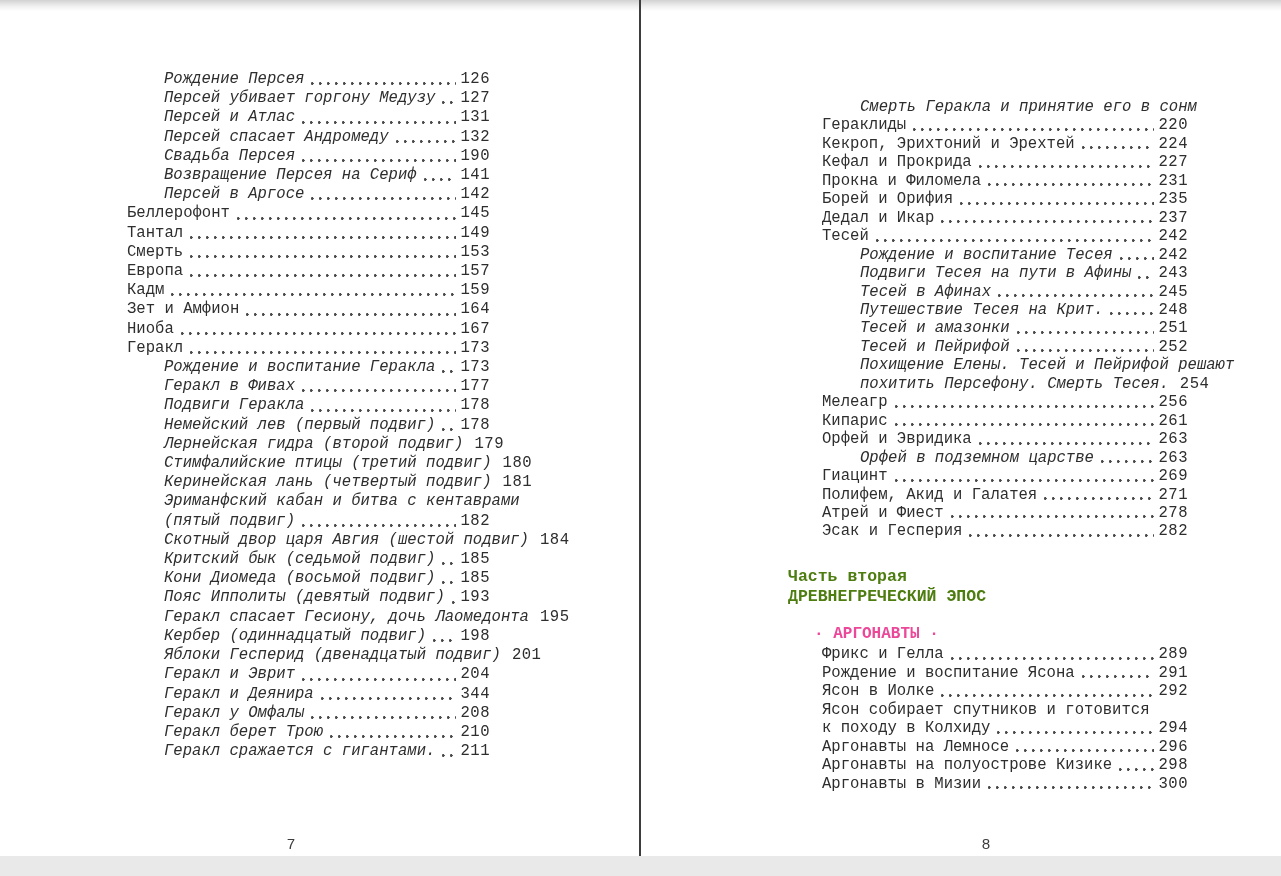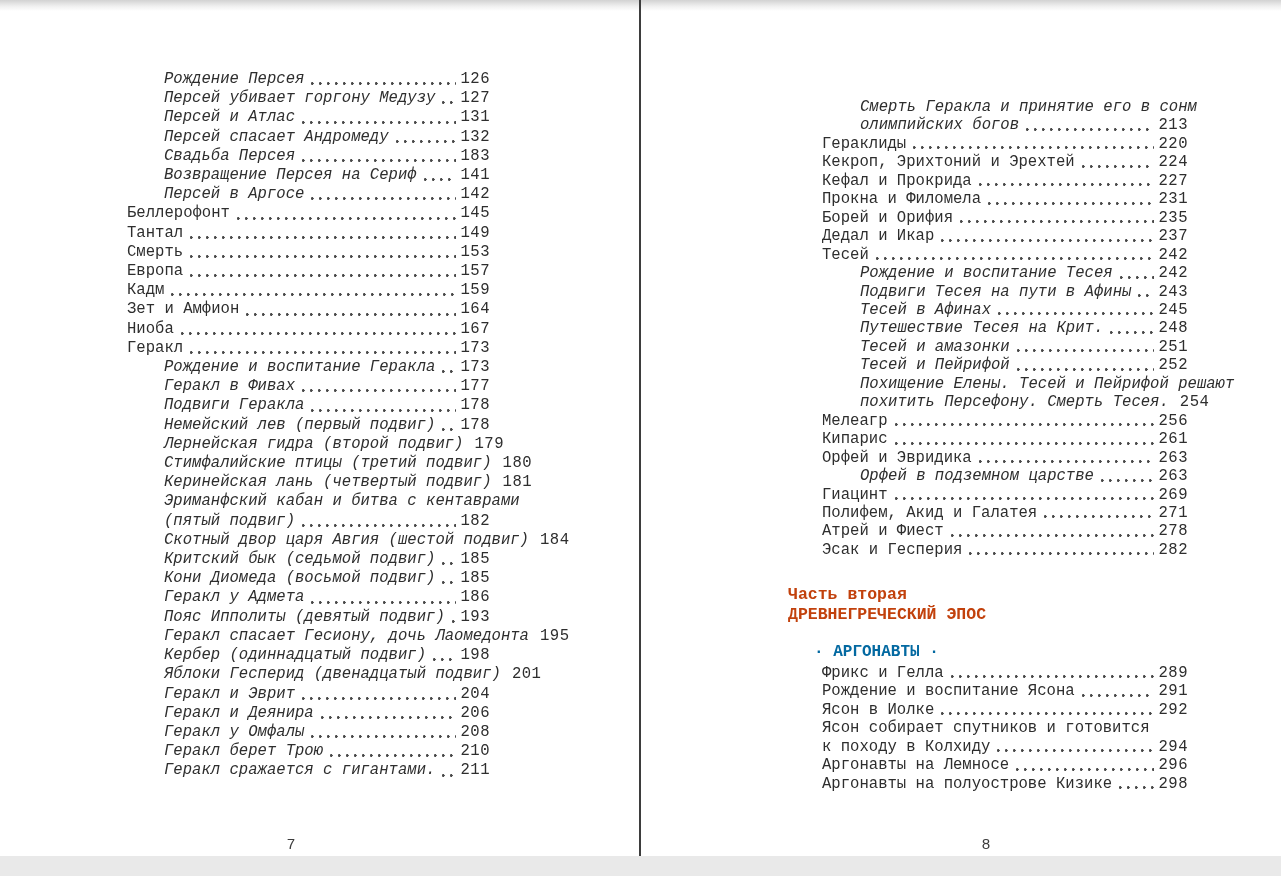--- a/index.html
+++ b/index.html
@@ -342,11 +342,6 @@
     <div id="toc-right-top">
         <div class="entry">
           <div class="cont sub">Смерть Геракла и принятие его в сонм</div>
-          <div class="row sub">
-            <span class="title">олимпийских богов</span>
-            <span class="dots"></span>
-            <span class="pg">213</span>
-          </div>
         </div>
         <div class="entry">
           <div class="row">

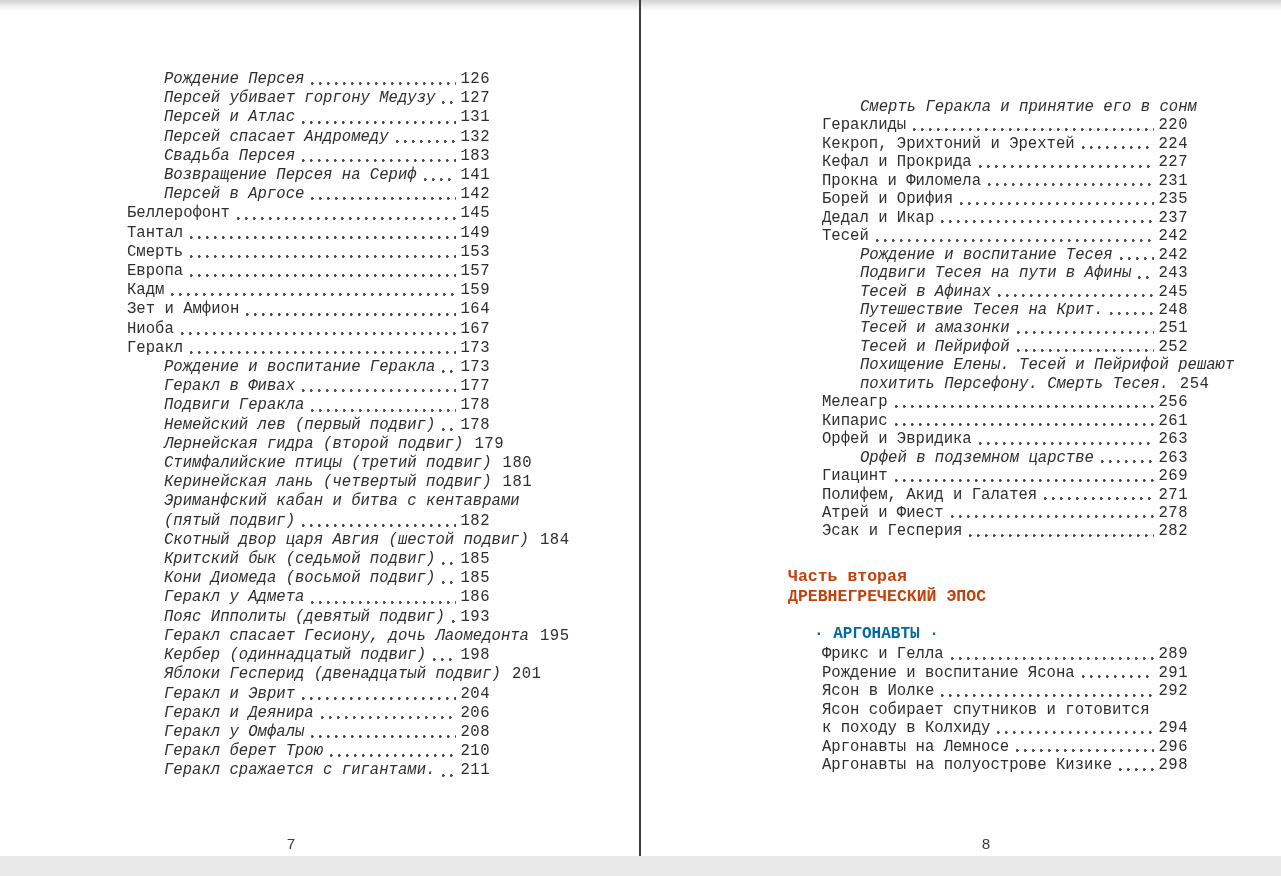--- a/index.html
+++ b/index.html
@@ -115,7 +115,7 @@
         <div class="row sub">
           <span class="title">Свадьба Персея</span>
           <span class="dots"></span>
-          <span class="pg">183</span>
+          <span class="pg">190</span>
         </div>
       </div>
       <div class="entry">

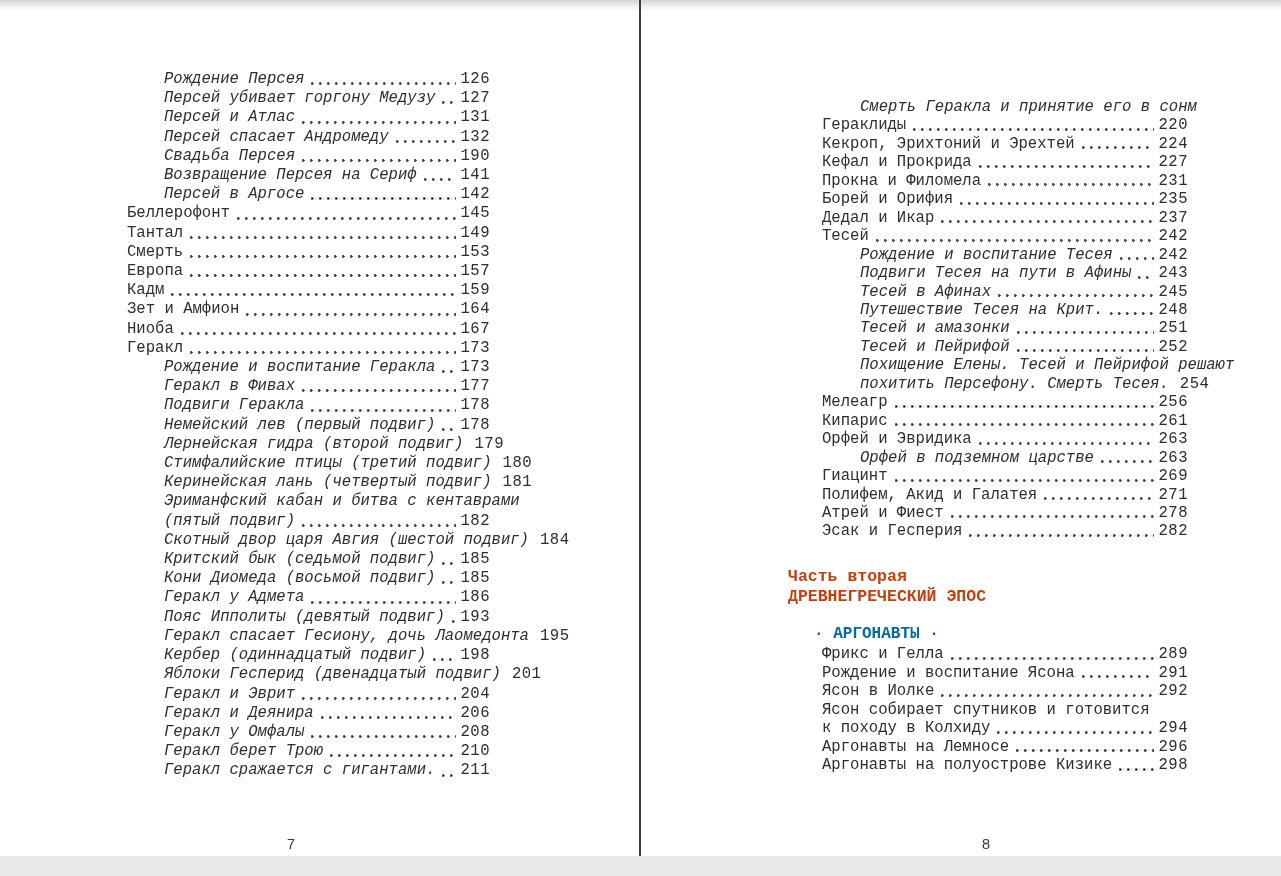--- a/index.html
+++ b/index.html
@@ -53,7 +53,7 @@
     font-weight: bold;
     font-size: 16.5px;
     line-height: 20px;
-    color: #c2410c;
+    color: #4d7c0f;
   }
   .section-heading {
     margin-top: 18px;

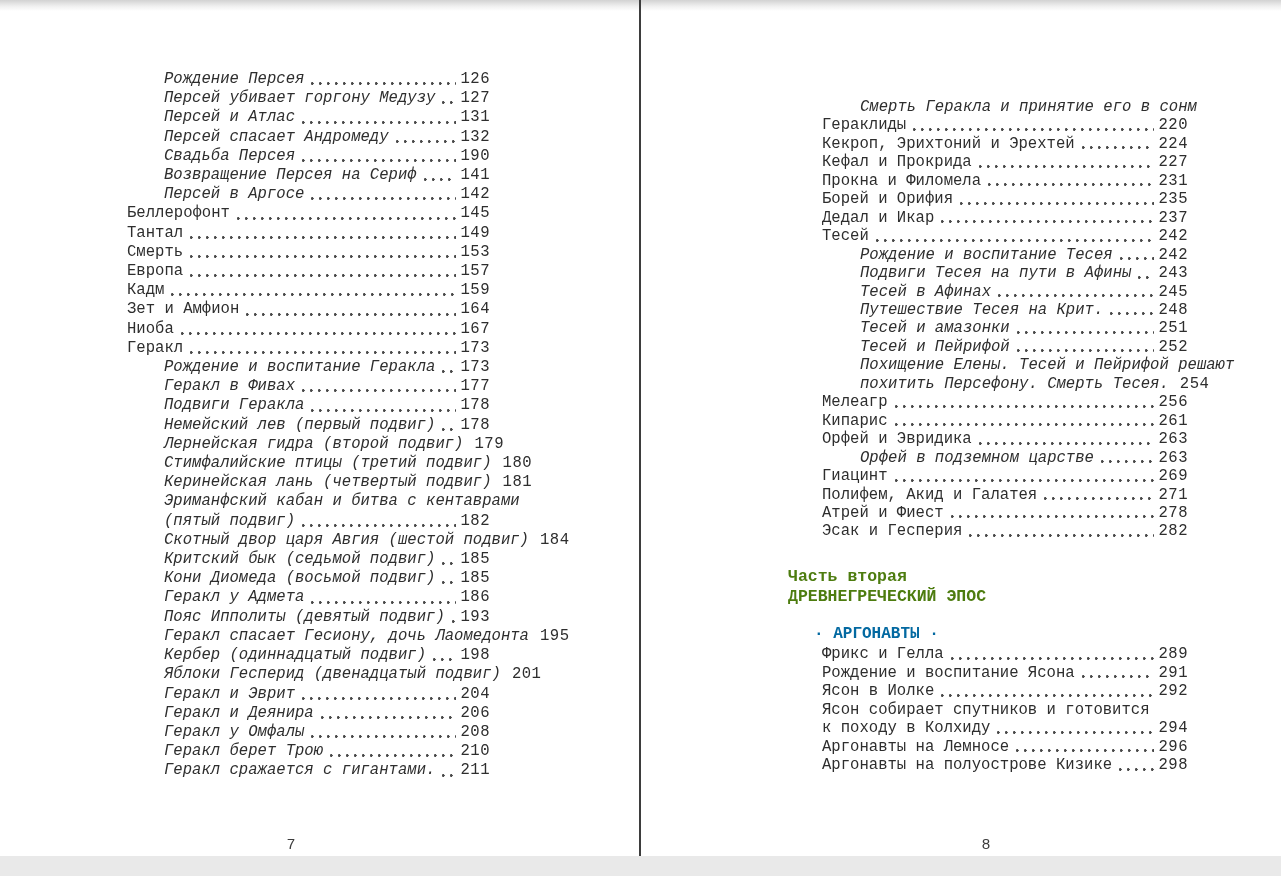--- a/index.html
+++ b/index.html
@@ -268,13 +268,6 @@
       </div>
       <div class="entry">
         <div class="row sub">
-          <span class="title">Геракл у Адмета</span>
-          <span class="dots"></span>
-          <span class="pg">186</span>
-        </div>
-      </div>
-      <div class="entry">
-        <div class="row sub">
           <span class="title">Пояс Ипполиты (девятый подвиг)</span>
           <span class="dots"></span>
           <span class="pg">193</span>

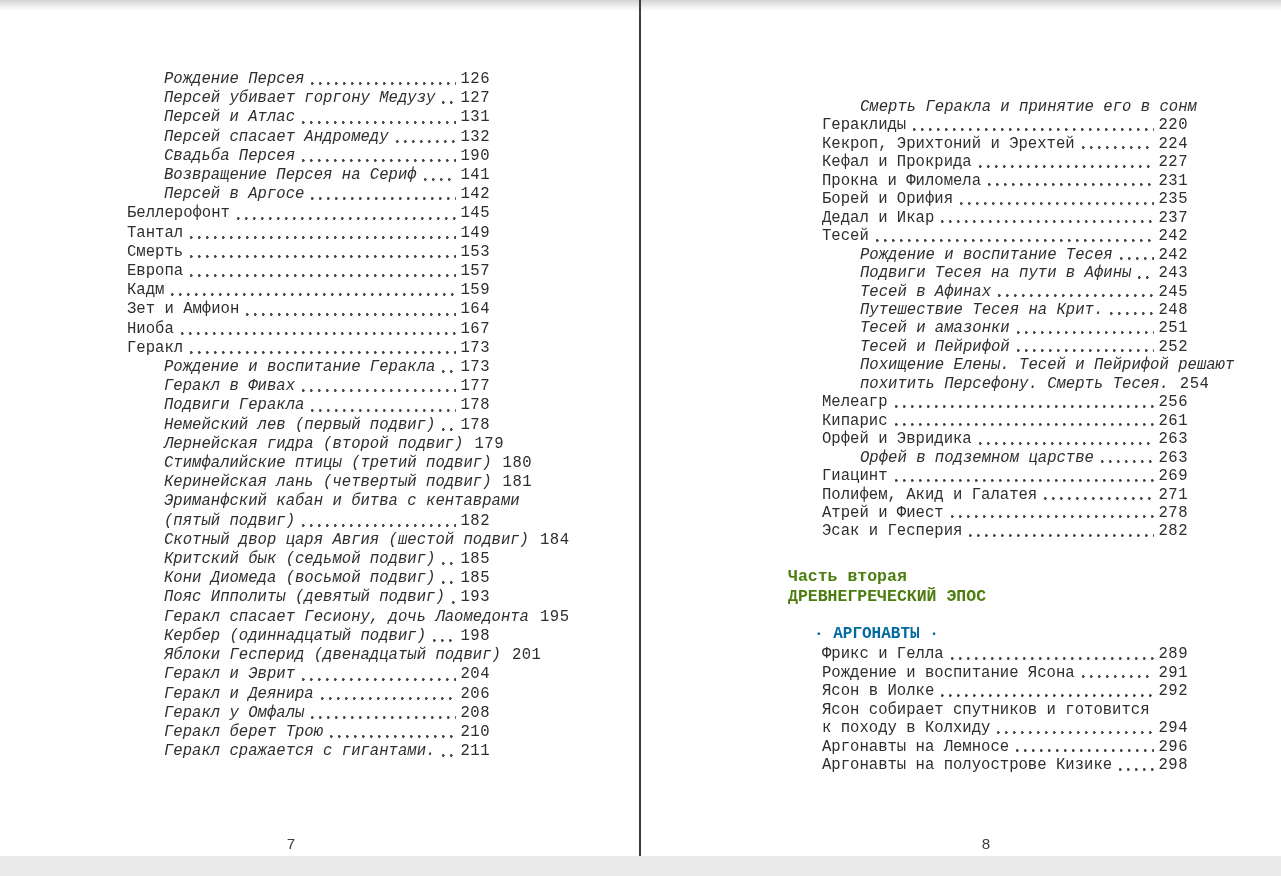--- a/index.html
+++ b/index.html
@@ -61,7 +61,7 @@
     font-weight: bold;
     font-size: 16px;
     line-height: 18.45px;
-    color: #0369a1;
+    color: #ec4899;
     margin-bottom: 2px;
   }
   .folio {

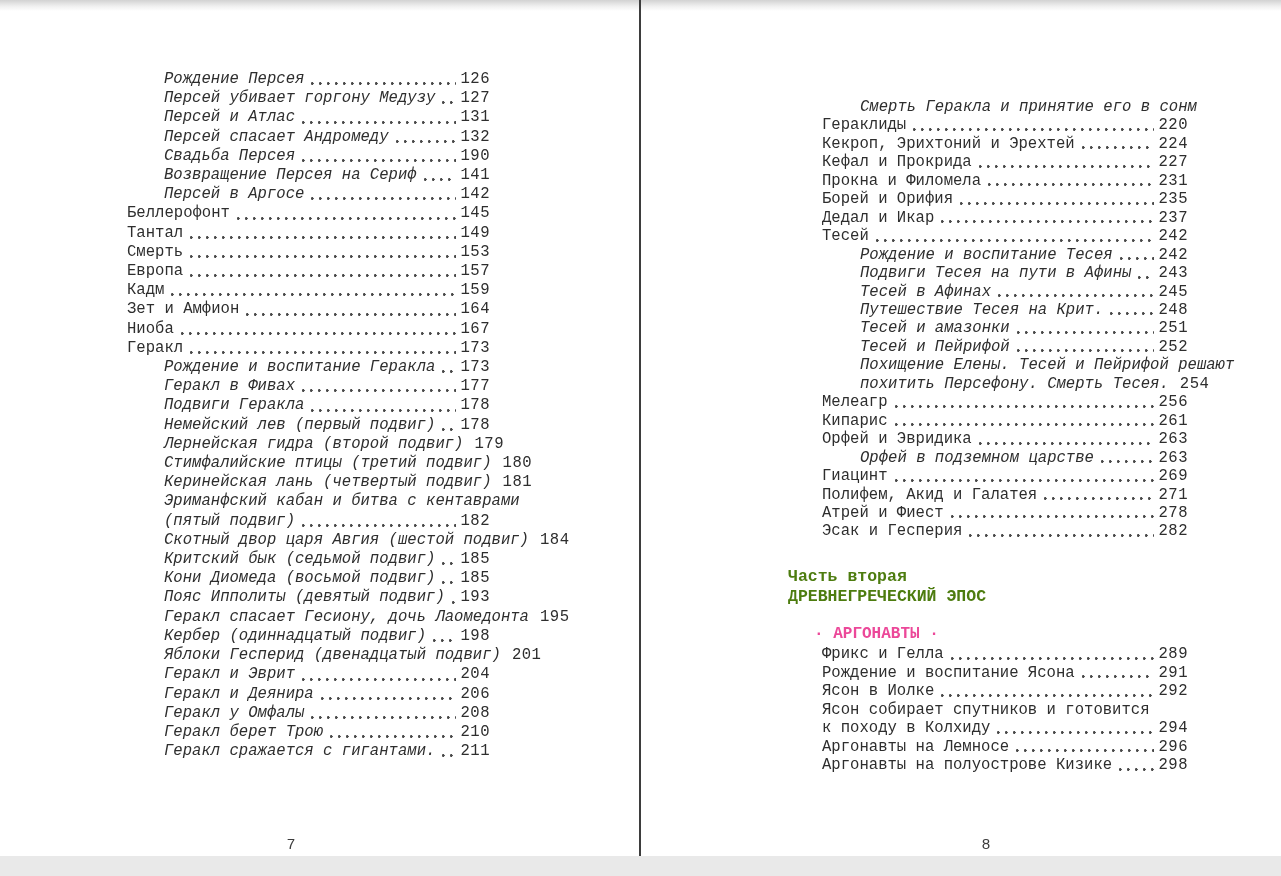--- a/index.html
+++ b/index.html
@@ -305,7 +305,7 @@
         <div class="row sub">
           <span class="title">Геракл и Деянира</span>
           <span class="dots"></span>
-          <span class="pg">206</span>
+          <span class="pg">344</span>
         </div>
       </div>
       <div class="entry">

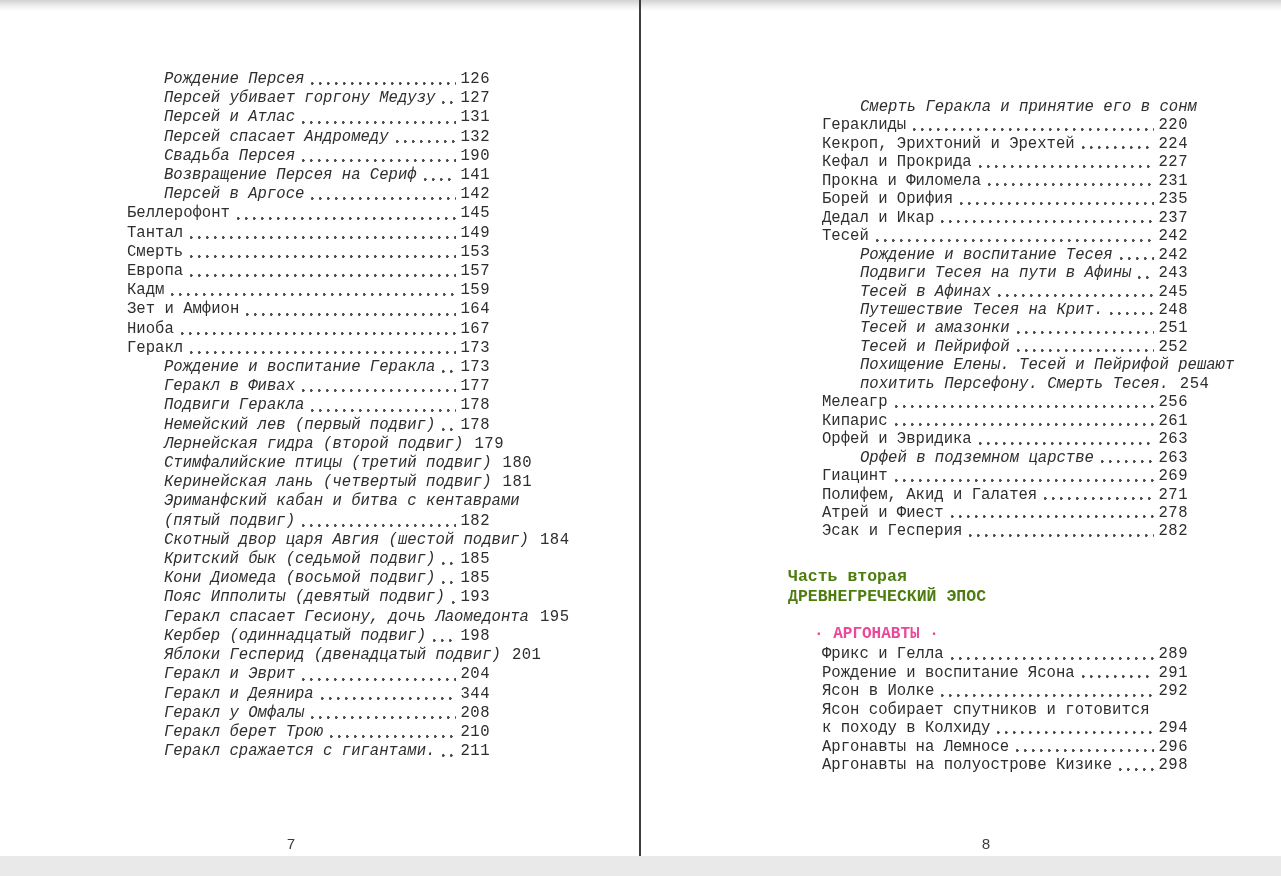--- a/index.html
+++ b/index.html
@@ -541,6 +541,13 @@
             <span class="pg">298</span>
           </div>
         </div>
+        <div class="entry">
+          <div class="row">
+            <span class="title">Аргонавты в Мизии</span>
+            <span class="dots"></span>
+            <span class="pg">300</span>
+          </div>
+        </div>
       </div>
   </div>
 

